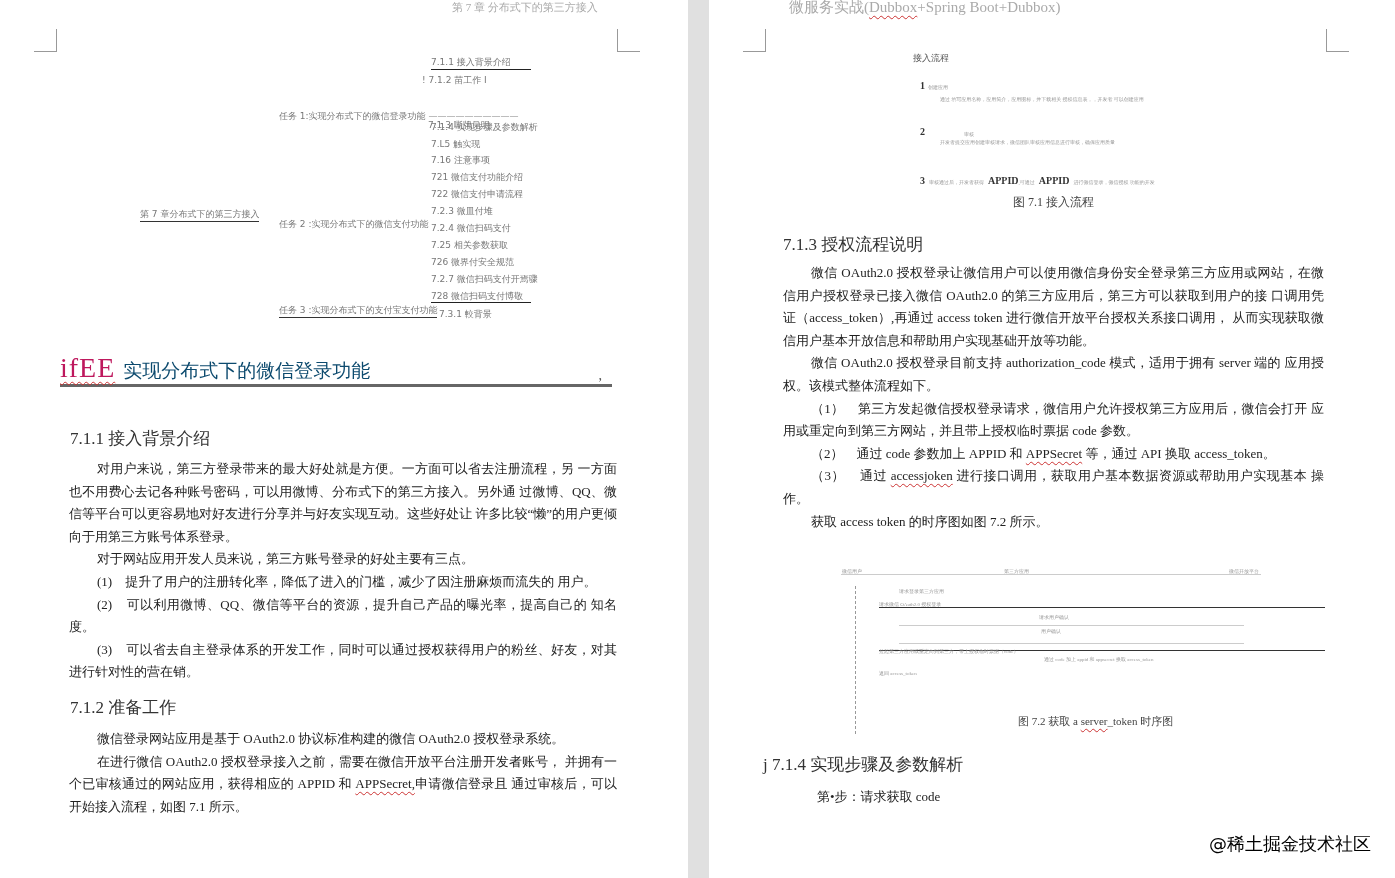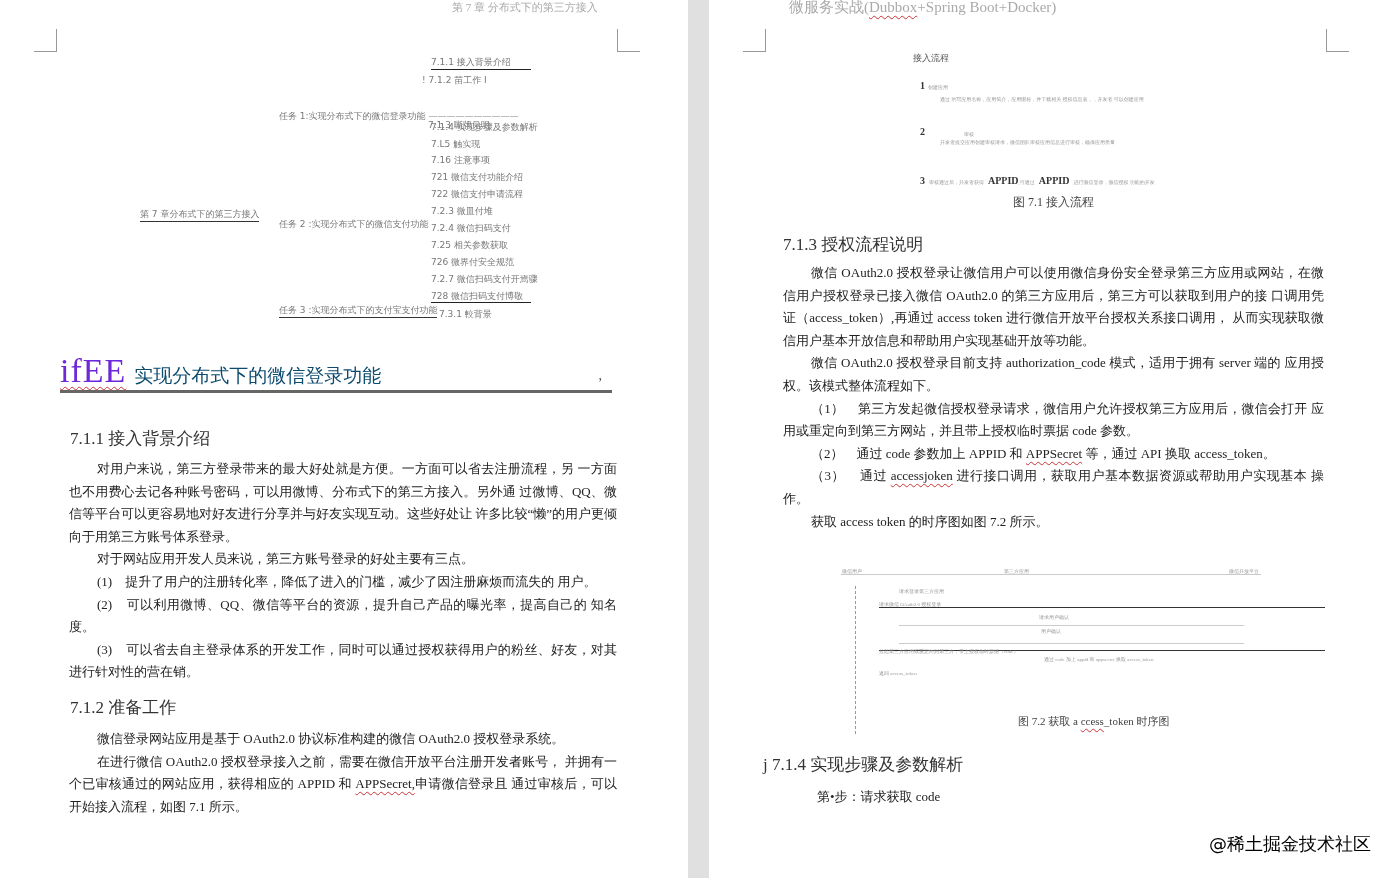--- a/index.html
+++ b/index.html
@@ -89,7 +89,7 @@
 <div class="gutter"></div>
 
 <div id="page-right" class="page">
-  <div class="running-head running-head-r" style="left:80px;top:-2px;"><span>微服务实战(</span><span class="spell">Dubbox</span><span>+Spring Boot+Docker)</span></div>
+  <div class="running-head running-head-r" style="left:80px;top:-2px;"><span>微服务实战(</span><span class="spell">Dubbox</span><span>+Spring Boot+Dubbox)</span></div>
   <div class="crop tl" style="left:34px;top:29px;"></div>
   <div class="crop tr" style="left:617px;top:29px;"></div>
 

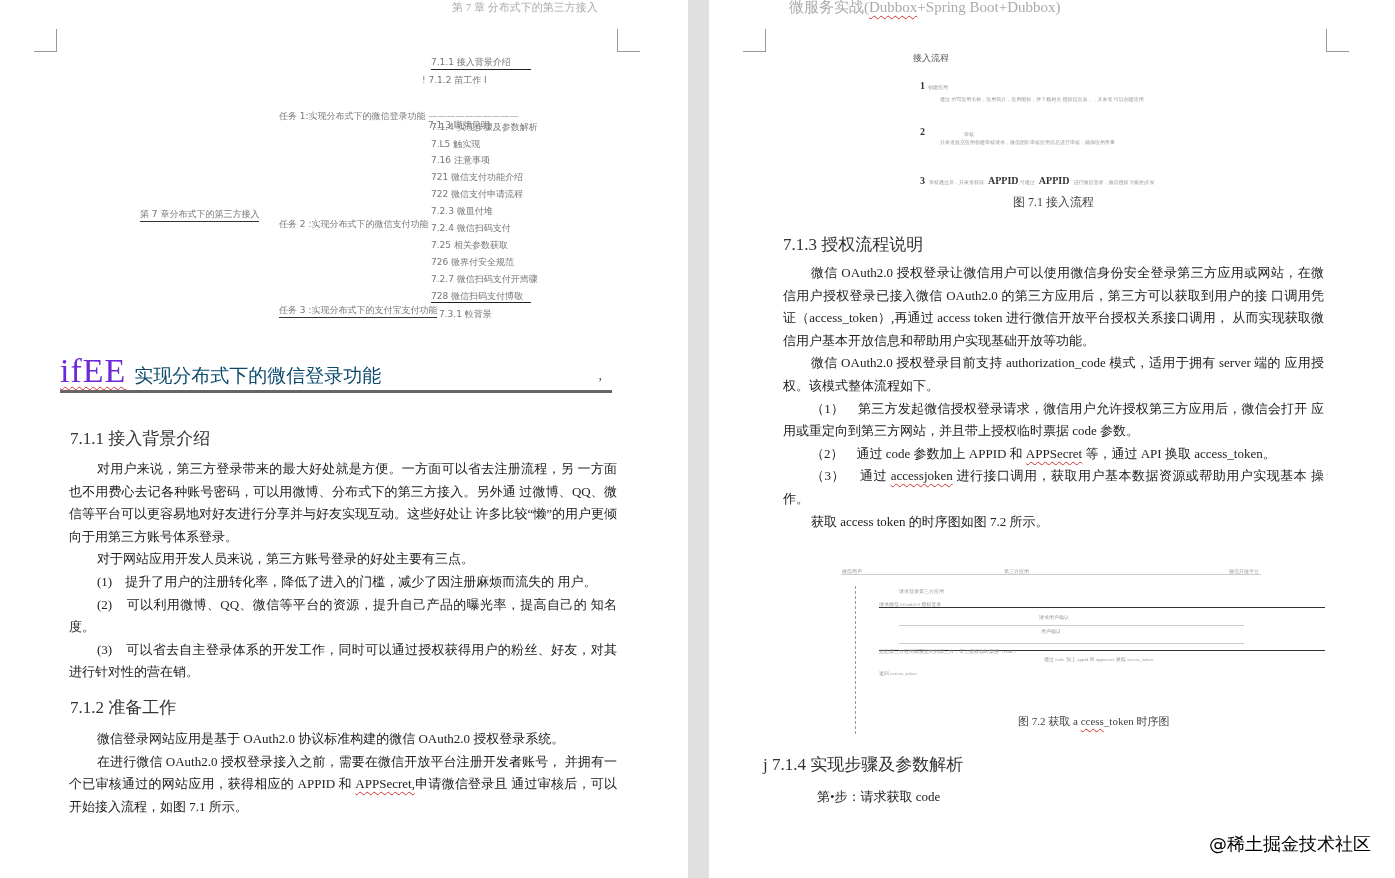--- a/index.html
+++ b/index.html
@@ -16,7 +16,7 @@
   .mm{position:absolute;font-size:9px;color:#777;white-space:nowrap;font-family:"DejaVu Sans",sans-serif;}
   .ul{border-bottom:1px solid #333;}
   .ch-title{position:absolute;left:60px;top:352px;width:552px;border-bottom:3px solid #666;white-space:nowrap;}
-  .ch-title .big{font-size:34px;color:#6d28d9;letter-spacing:1px;text-decoration:underline wavy #c33;text-decoration-thickness:1px;text-underline-offset:4px;}
+  .ch-title .big{font-size:28px;color:#be185d;letter-spacing:1px;text-decoration:underline wavy #c33;text-decoration-thickness:1px;text-underline-offset:4px;}
   .ch-title .txt{font-size:19px;color:#0c4a6e;margin-left:8px;}
   .ch-title .comma{position:absolute;right:10px;top:16px;font-size:14px;color:#555;}
   .h2{position:absolute;font-size:17px;color:#333;white-space:nowrap;}

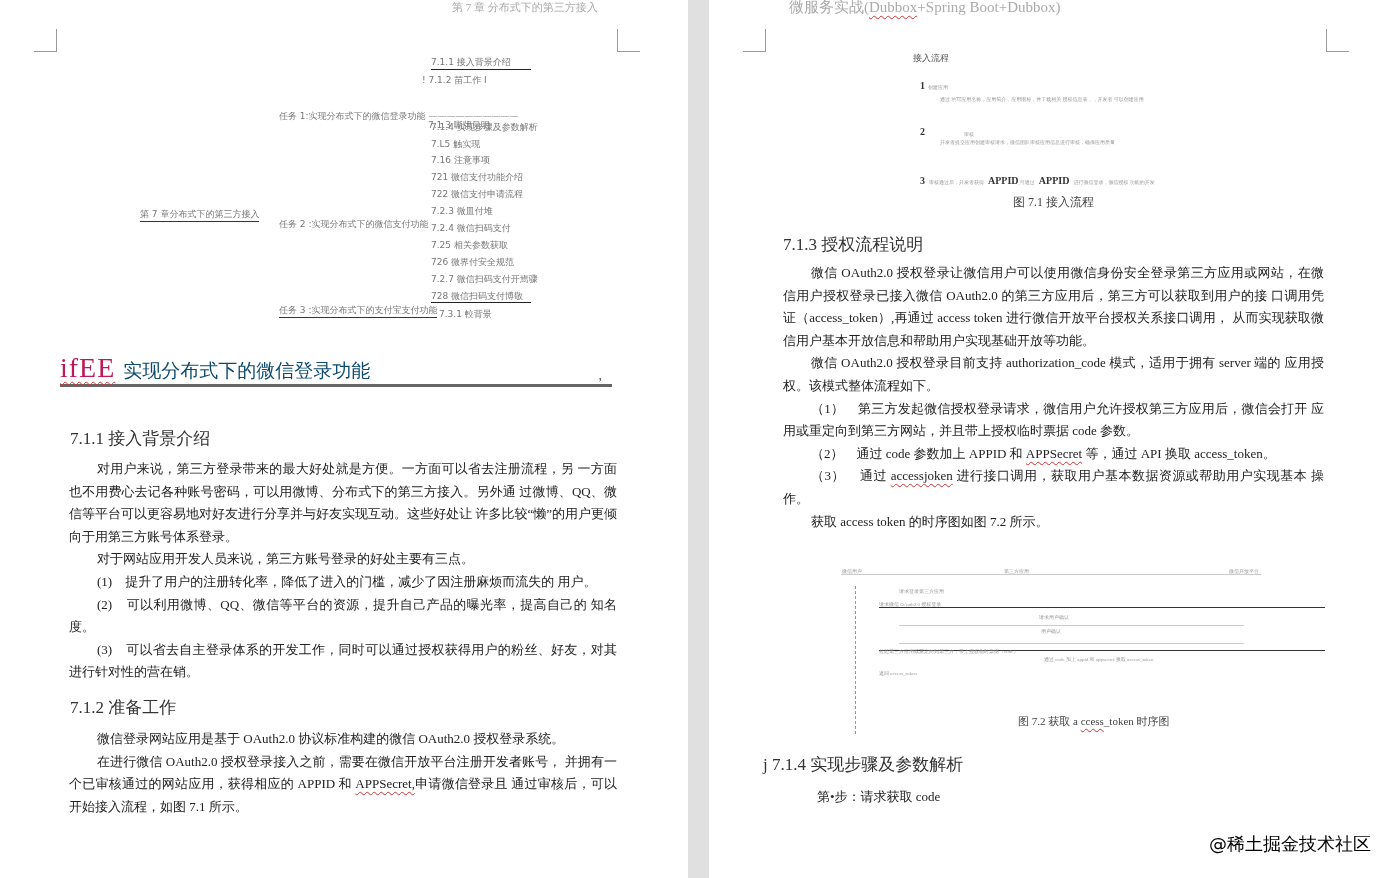--- a/index.html
+++ b/index.html
@@ -138,7 +138,7 @@
     <div class="tiny" style="left:170px;top:648px;">拉起第三方应用或重定向到第三方，带上授权临时票据（code）</div>
     <div class="tiny" style="left:335px;top:656px;">通过 code 加上 appid 和 appsecret 换取 access_token</div>
     <div class="tiny" style="left:170px;top:670px;">返回 access_token</div>
-    <div class="fig-label" style="left:309px;top:714px;font-size:11px;"><span>图 7.2 获取 a </span><span class="spell">ccess</span><span>_token 时序图</span></div>
+    <div class="fig-label" style="left:309px;top:714px;font-size:11px;"><span>图 7.2 获取 a </span><span class="spell">server</span><span>_token 时序图</span></div>
   </div>
 
   <div class="h2" style="left:54px;top:753px;">j 7.1.4 实现步骤及参数解析</div>

